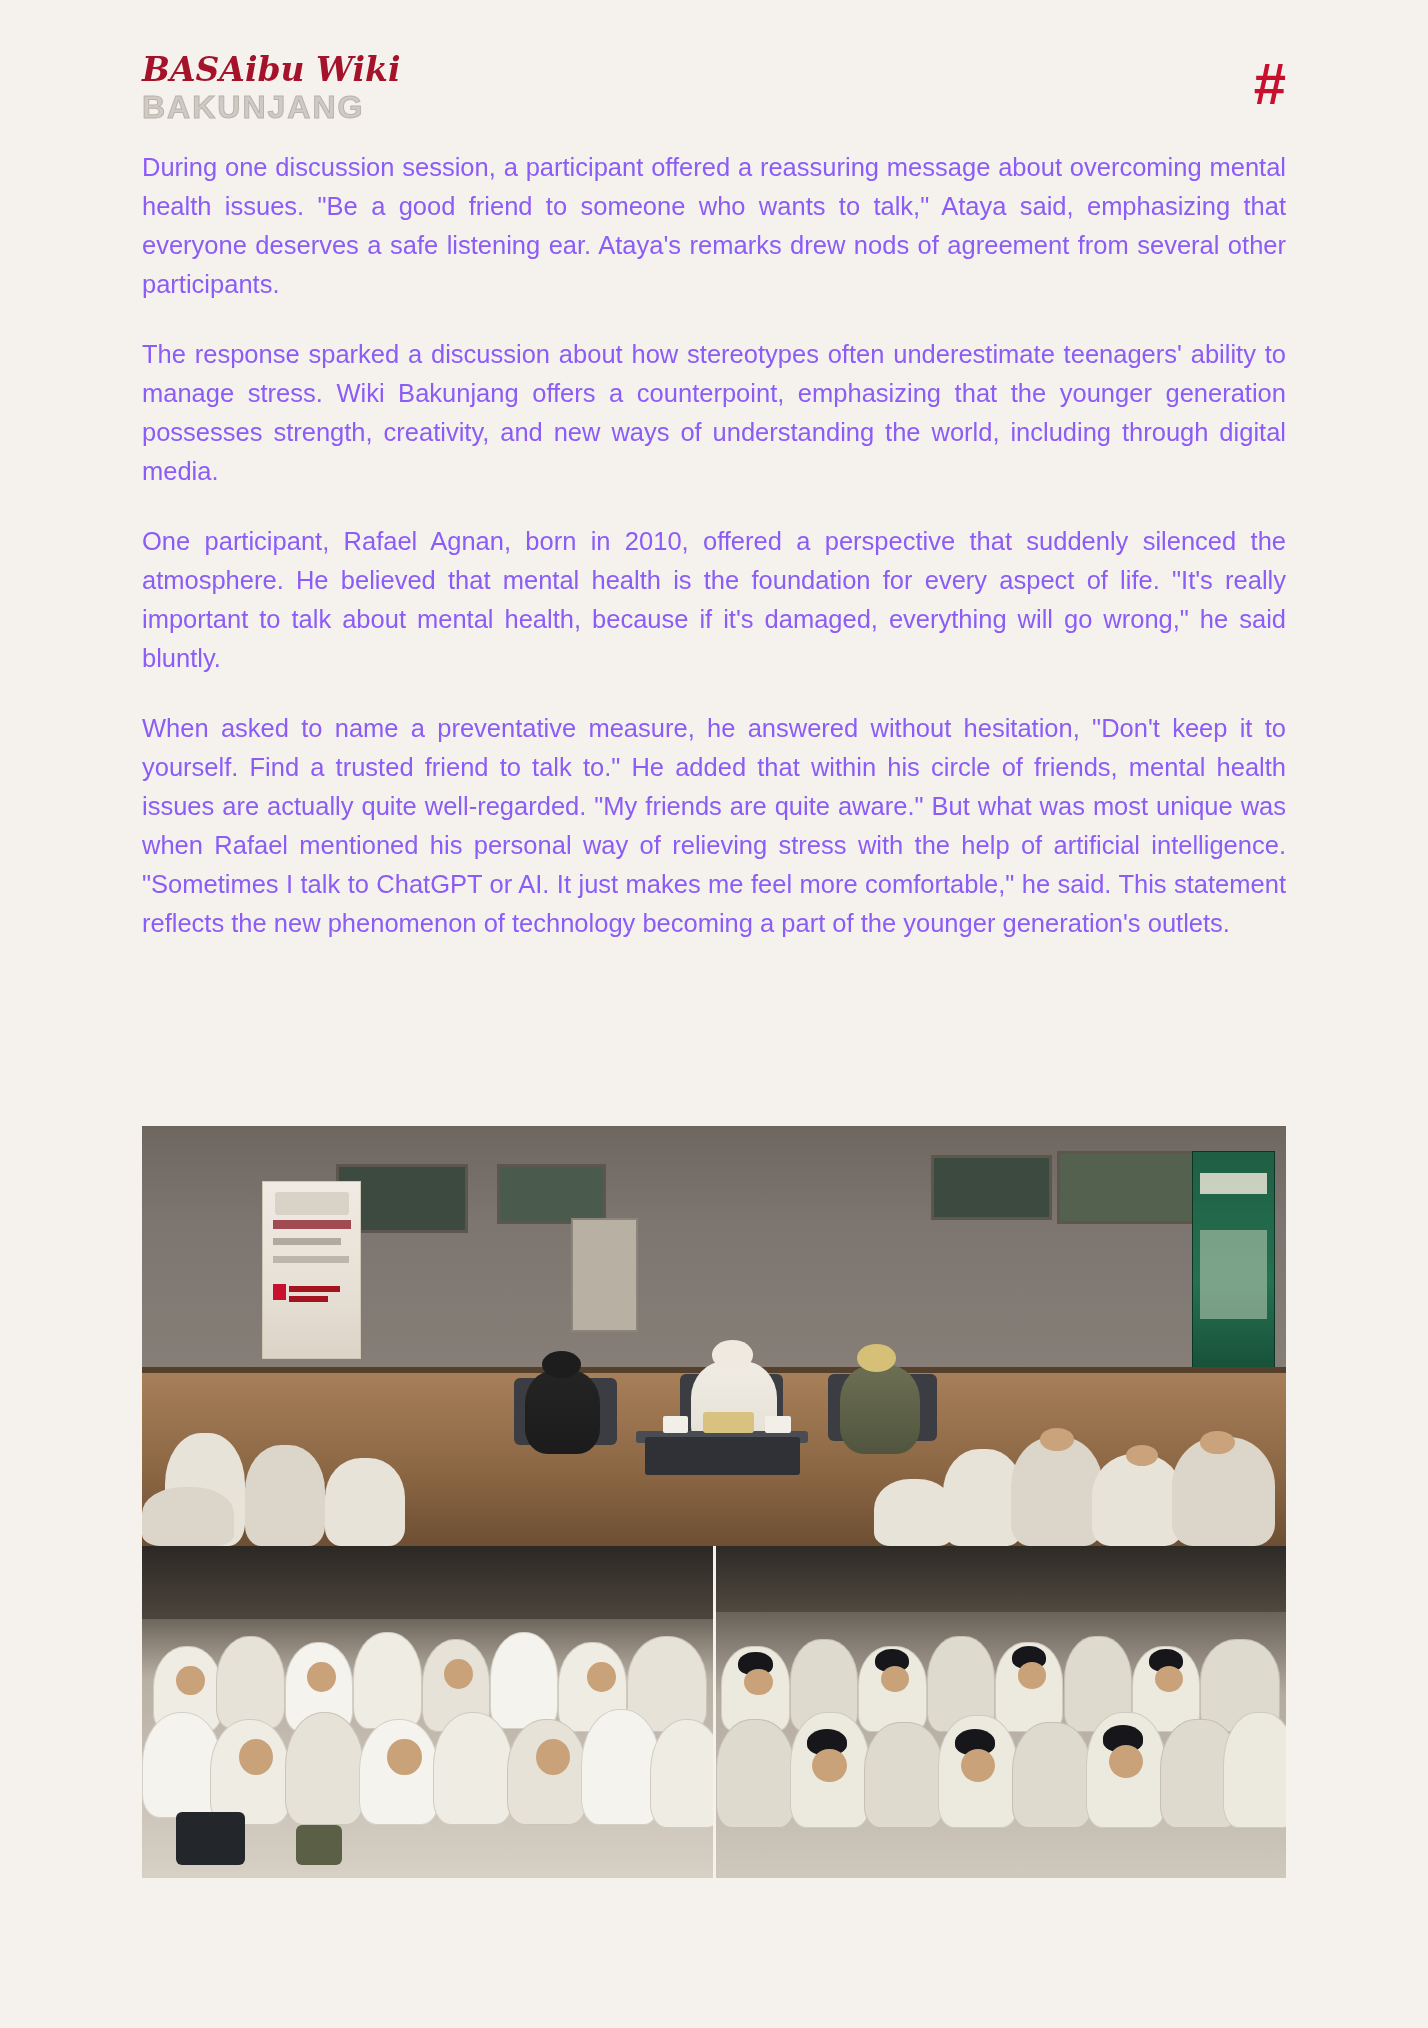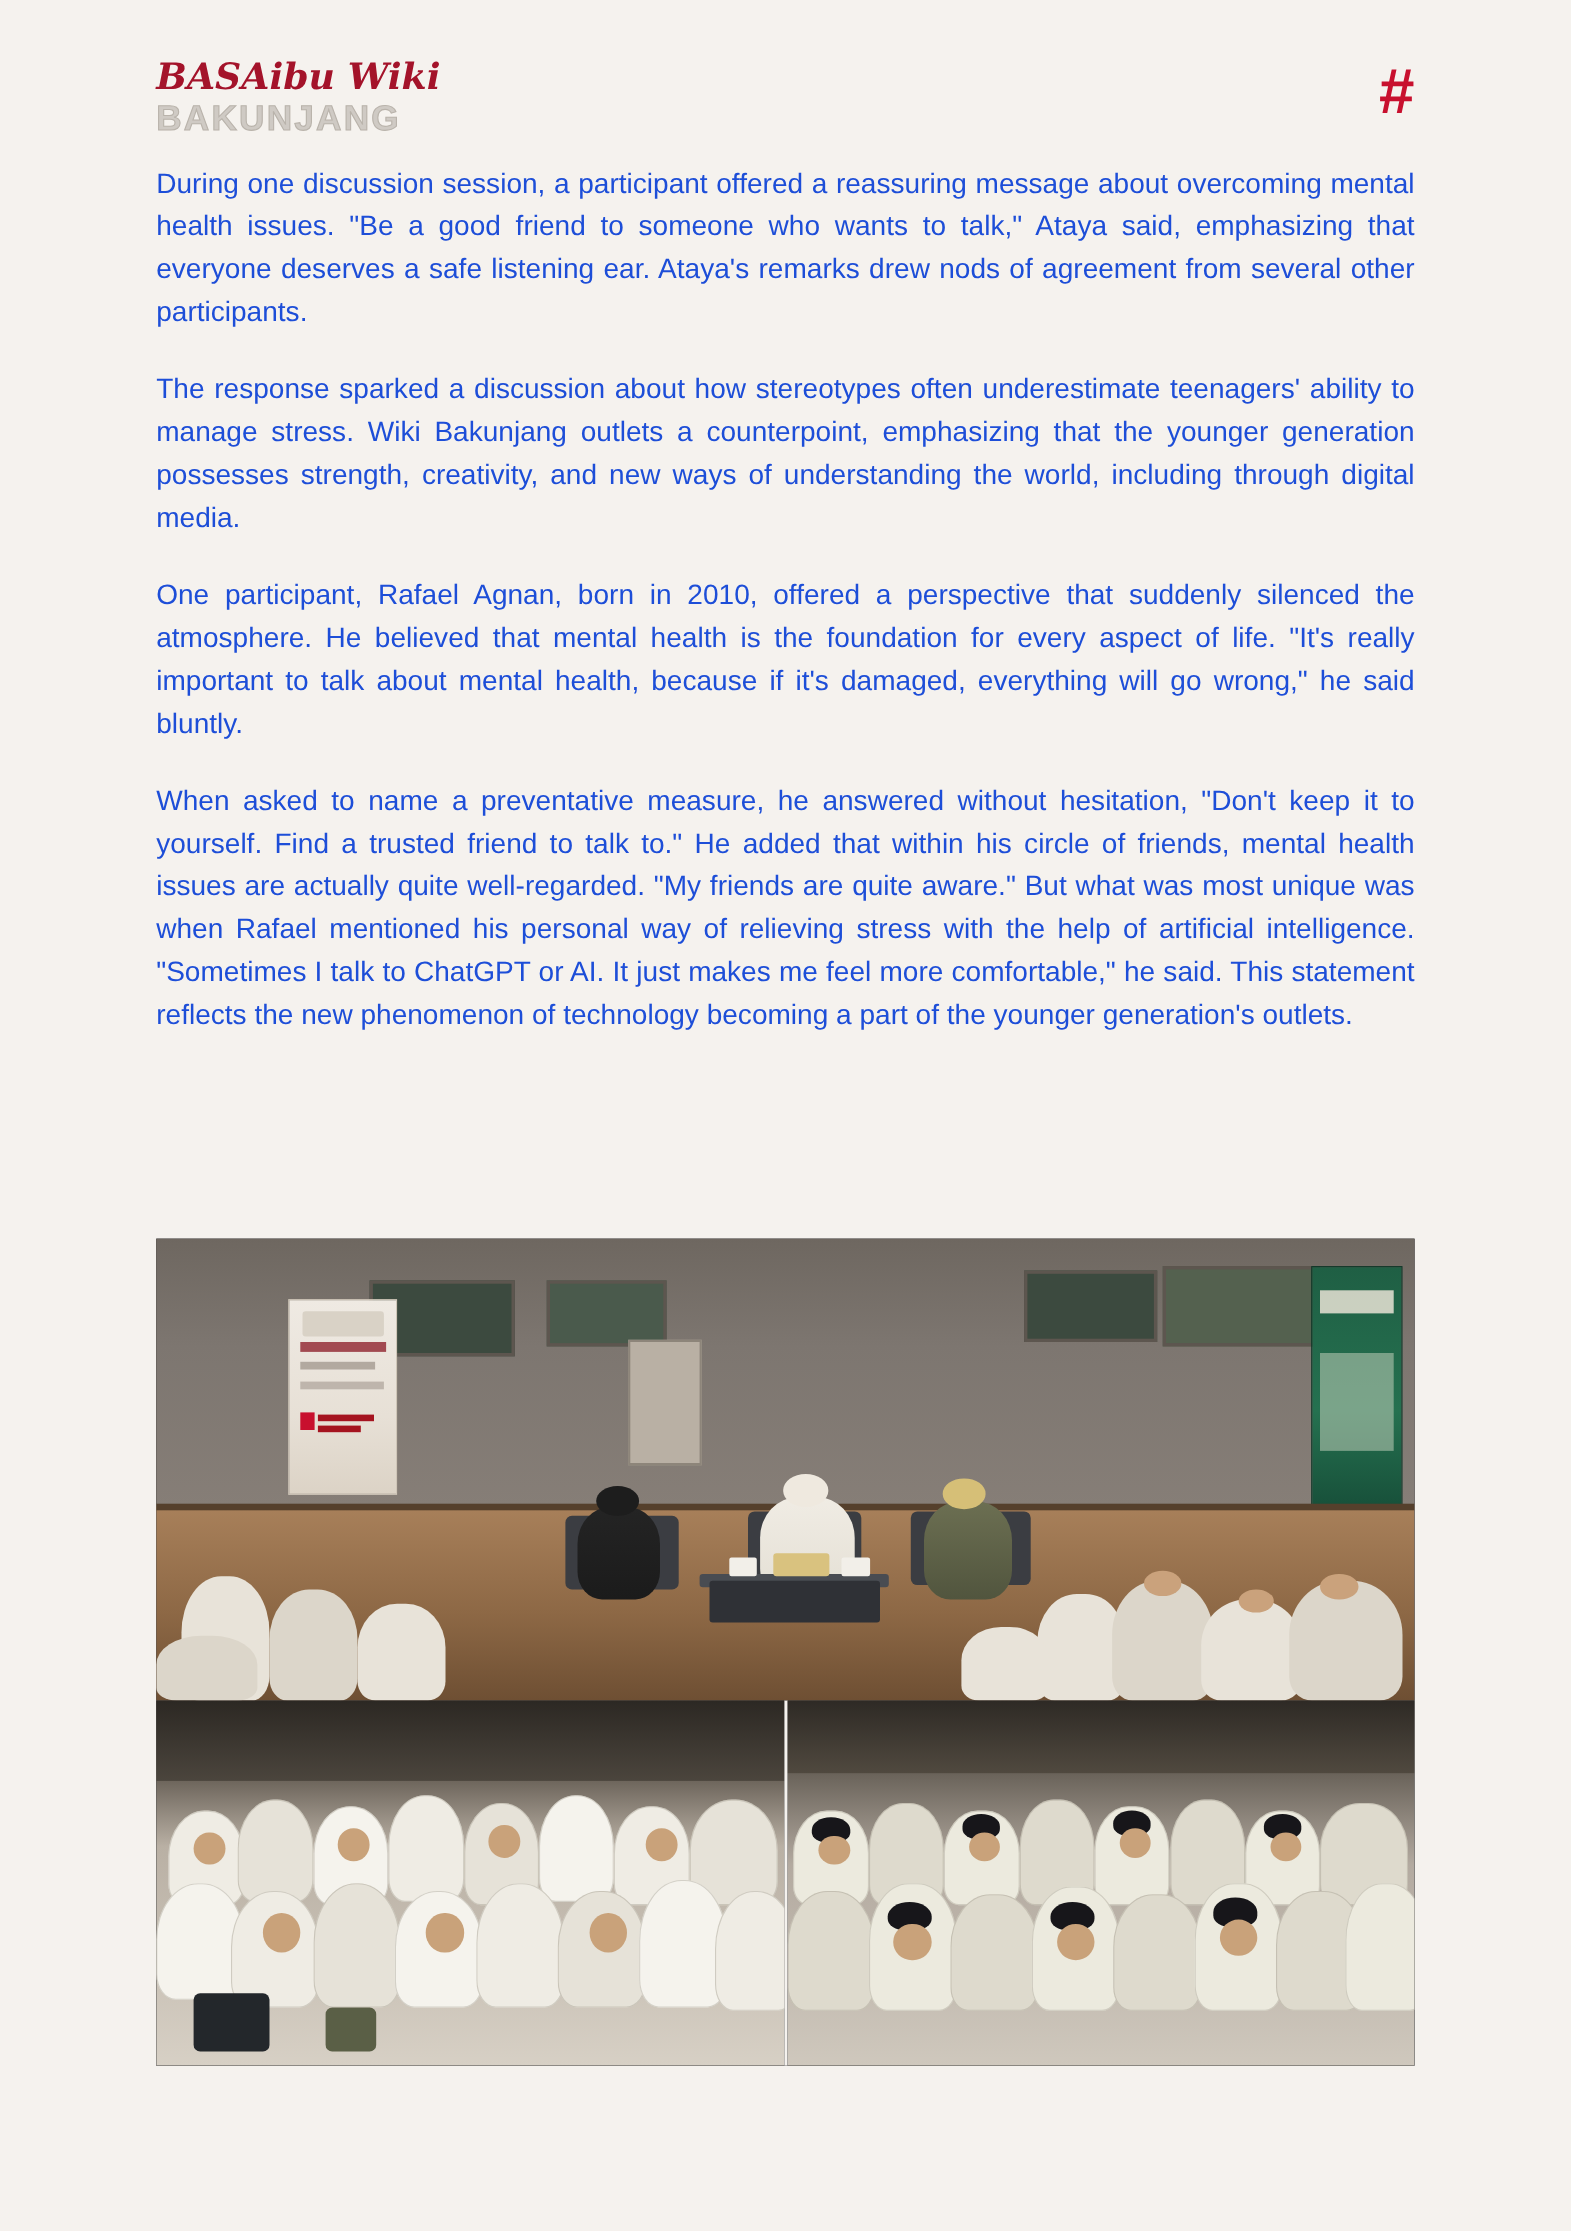--- a/index.html
+++ b/index.html
@@ -104,7 +104,7 @@
     line-height: 39px;
     text-align: justify;
     text-justify: inter-word;
-    color: #1d4ed8;
+    color: #8b5cf6;
     margin: 0 0 31px 0;
   }
   .para:last-child { margin-bottom: 0; }

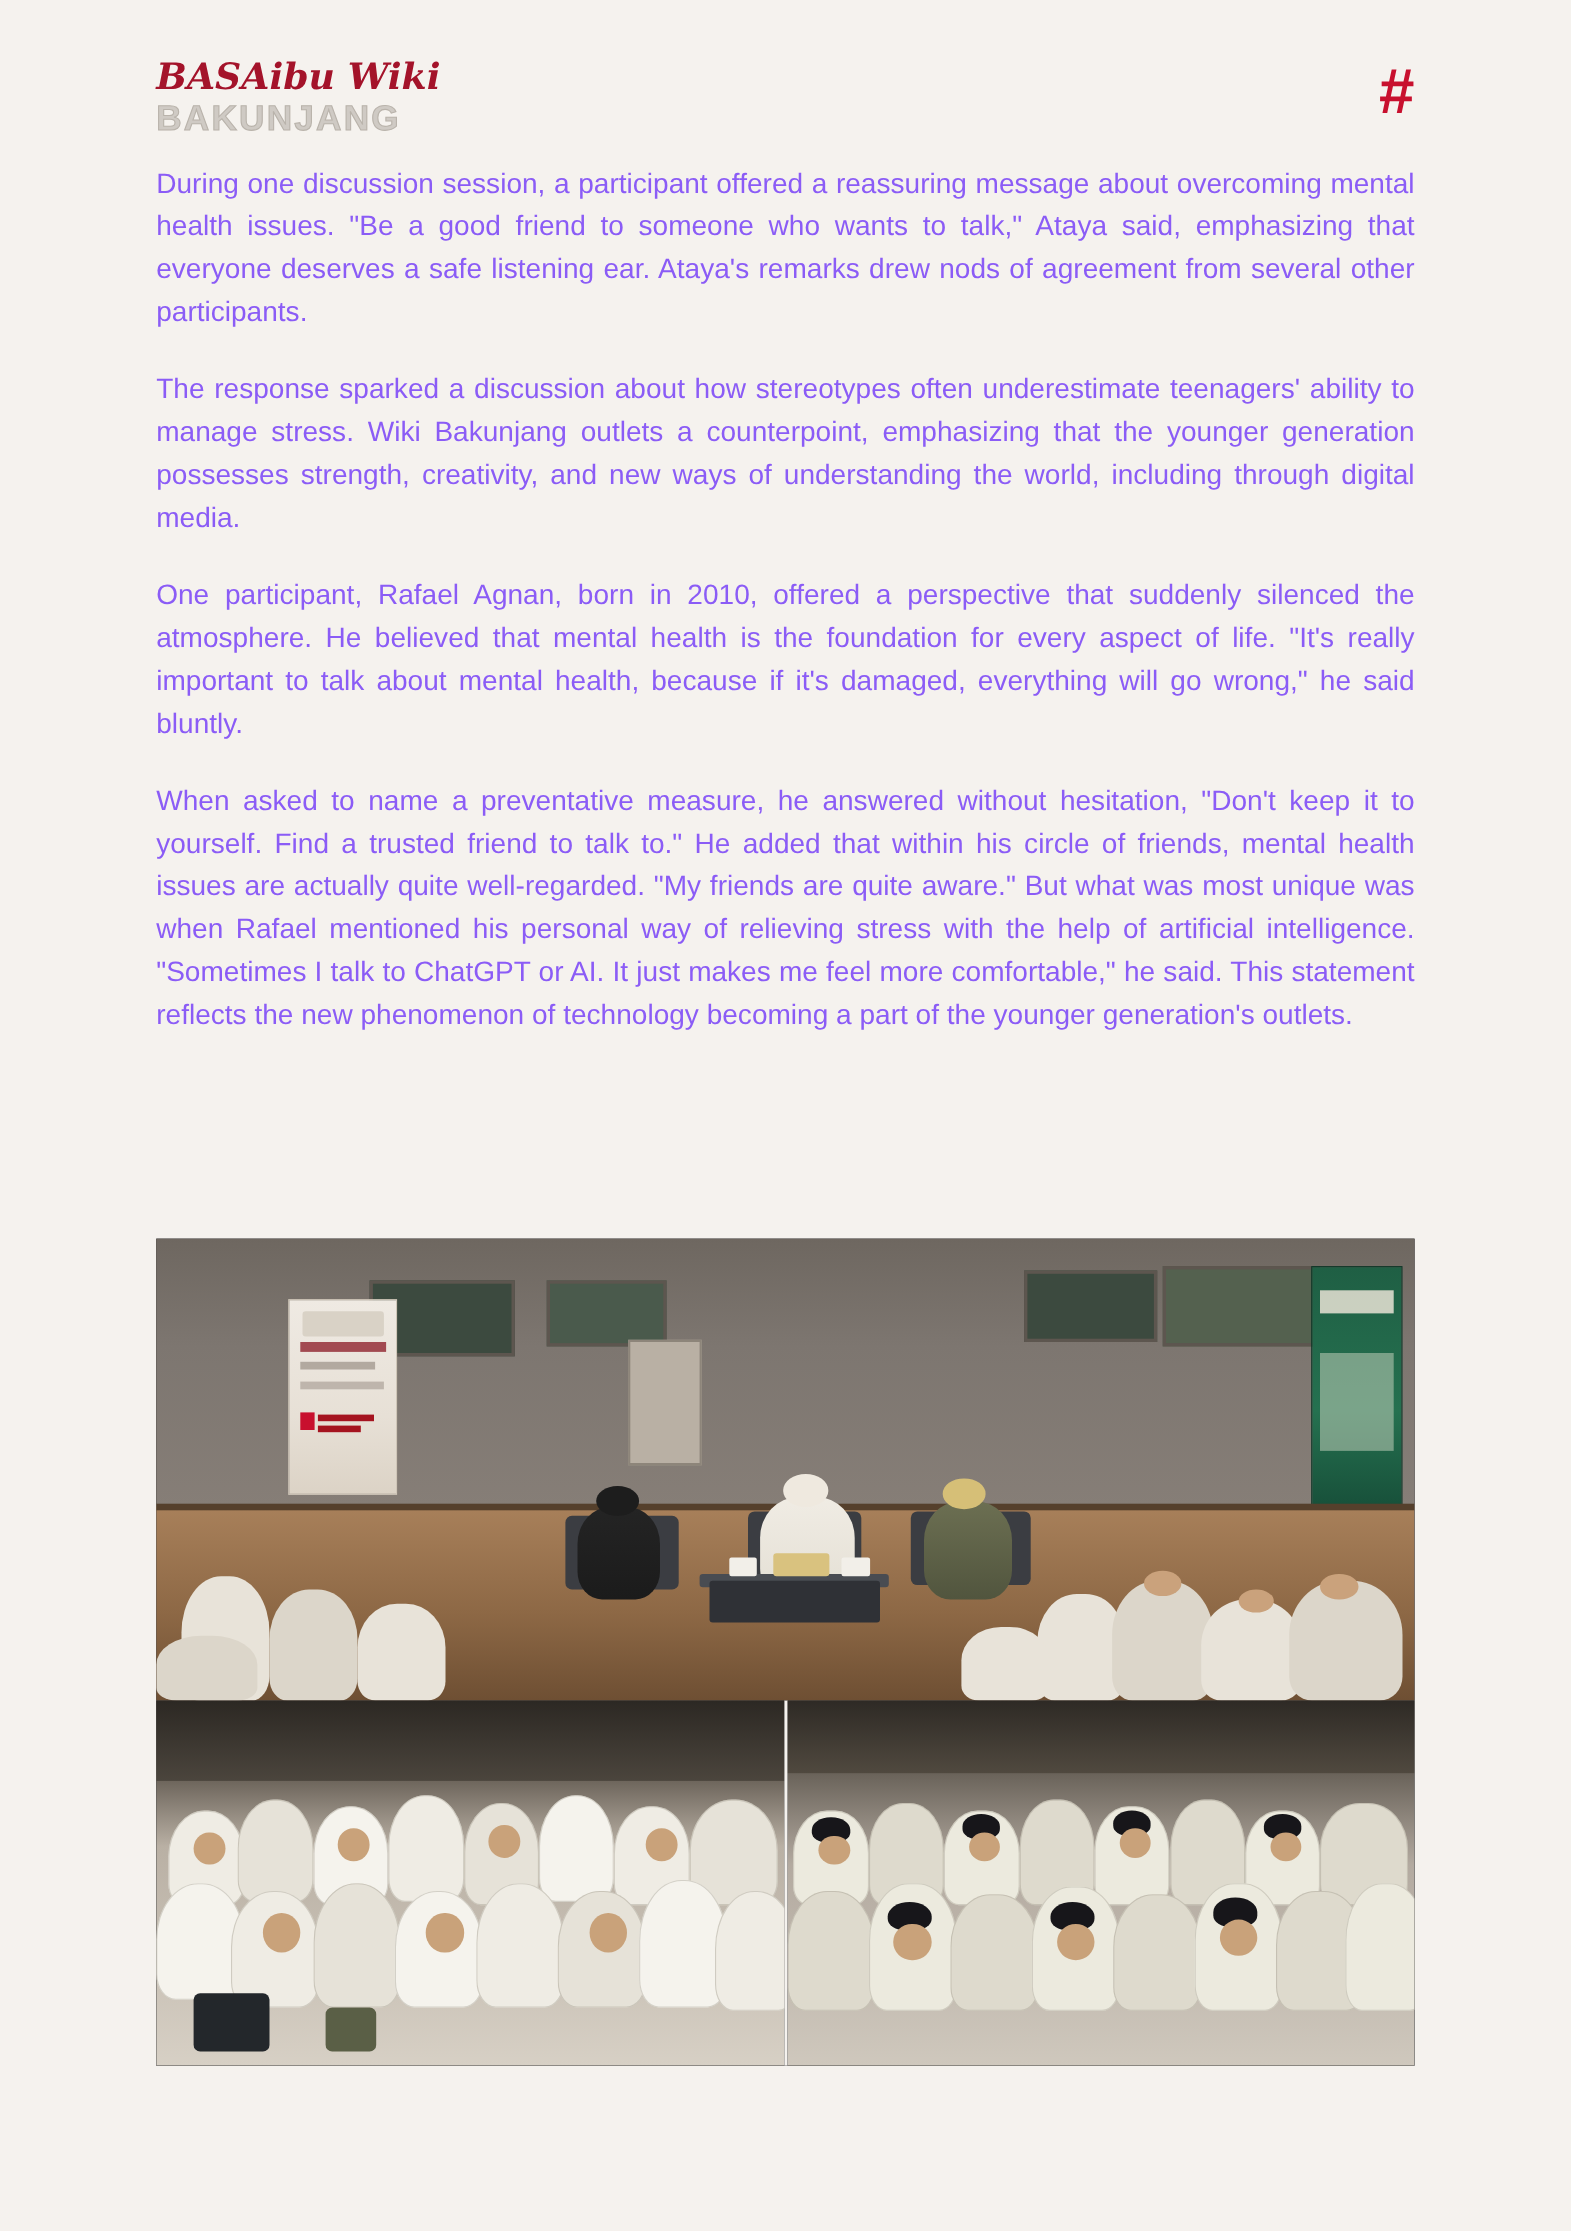--- a/index.html
+++ b/index.html
@@ -315,7 +315,7 @@
 
   <div class="content">
     <p class="para">During one discussion session, a participant offered a reassuring message about overcoming mental health issues. "Be a good friend to someone who wants to talk," Ataya said, emphasizing that everyone deserves a safe listening ear. Ataya's remarks drew nods of agreement from several other participants.</p>
-    <p class="para">The response sparked a discussion about how stereotypes often underestimate teenagers' ability to manage stress. Wiki Bakunjang outlets a counterpoint, emphasizing that the younger generation possesses strength, creativity, and new ways of understanding the world, including through digital media.</p>
+    <p class="para">The response sparked a discussion about how stereotypes often underestimate teenagers' ability to manage stress. Wiki Bakunjang offers a counterpoint, emphasizing that the younger generation possesses strength, creativity, and new ways of understanding the world, including through digital media.</p>
     <p class="para">One participant, Rafael Agnan, born in 2010, offered a perspective that suddenly silenced the atmosphere. He believed that mental health is the foundation for every aspect of life. "It's really important to talk about mental health, because if it's damaged, everything will go wrong," he said bluntly.</p>
     <p class="para">When asked to name a preventative measure, he answered without hesitation, "Don't keep it to yourself. Find a trusted friend to talk to." He added that within his circle of friends, mental health issues are actually quite well-regarded. "My friends are quite aware." But what was most unique was when Rafael mentioned his personal way of relieving stress with the help of artificial intelligence. "Sometimes I talk to ChatGPT or AI. It just makes me feel more comfortable," he said. This statement reflects the new phenomenon of technology becoming a part of the younger generation's outlets.</p>
   </div>

